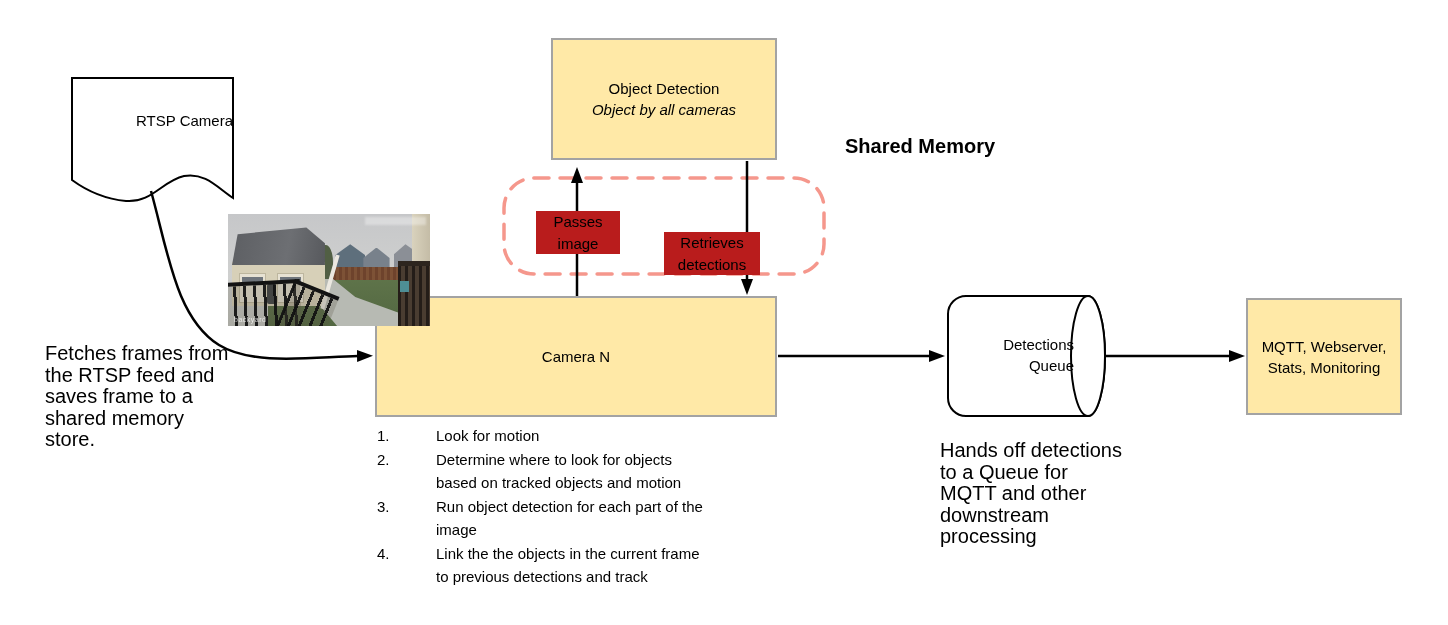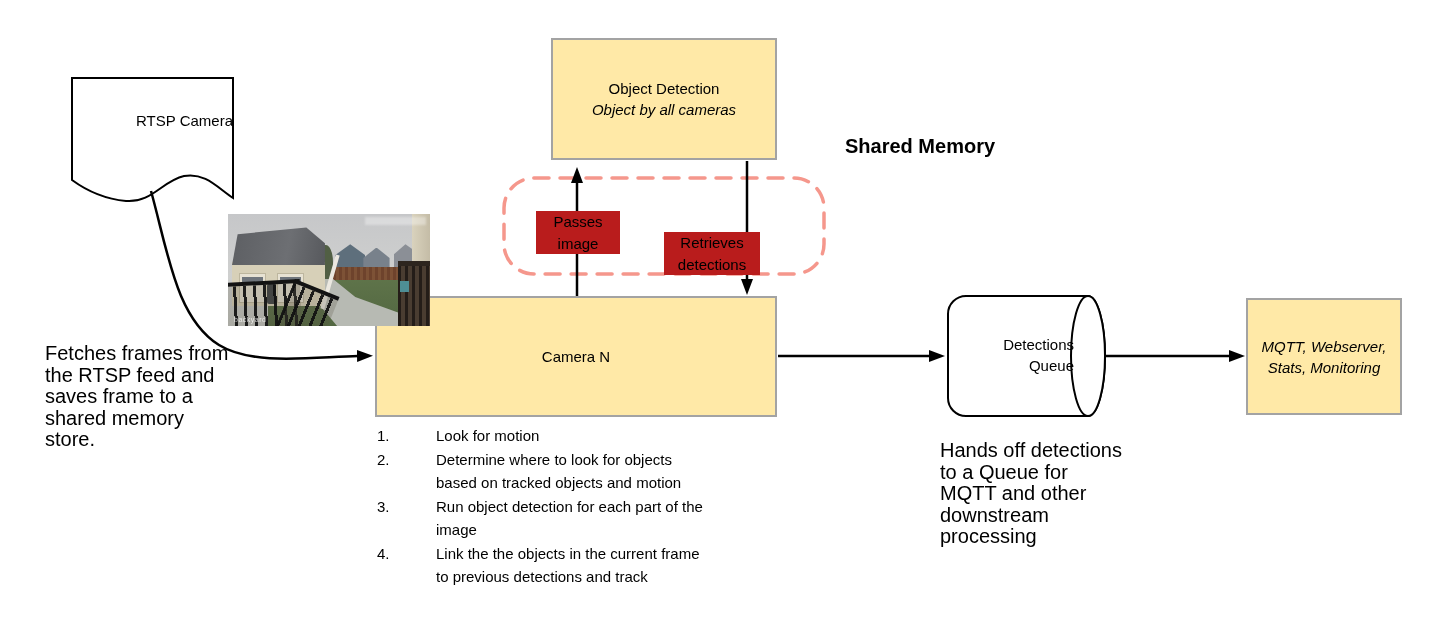--- a/index.html
+++ b/index.html
@@ -136,7 +136,7 @@
     <div>Camera N</div>
   </div>
 
-  <div class="node" style="left:1246px; top:298px; width:156px; height:117px;font-style:italic;">
+  <div class="node" style="left:1246px; top:298px; width:156px; height:117px;">
     <div>MQTT, Webserver,<br>Stats, Monitoring</div>
   </div>
 

